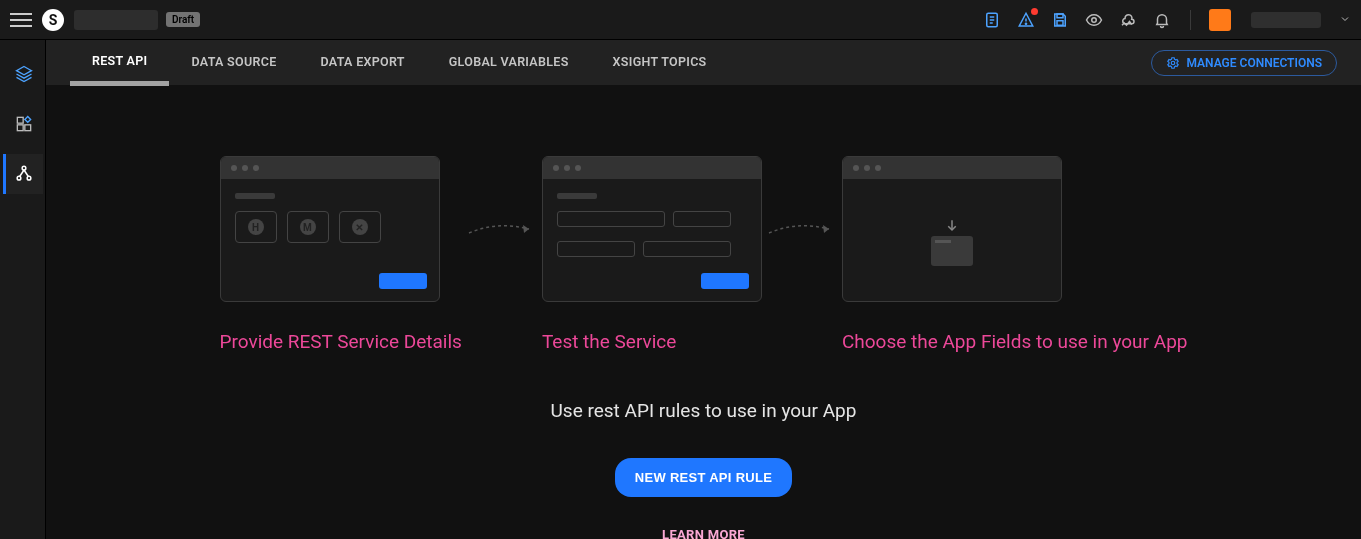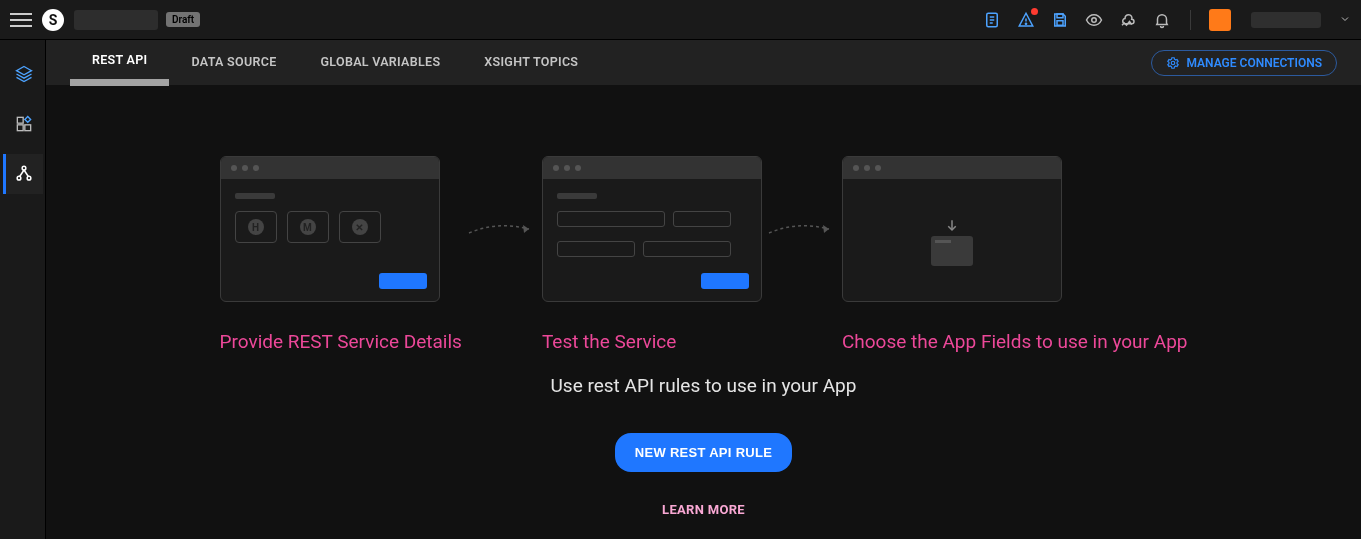--- a/index.html
+++ b/index.html
@@ -55,7 +55,7 @@
   .tab {
     padding:0 22px;height:46px;display:flex;align-items:center;font-size:12.5px;font-weight:600;color:#c5c5c5;letter-spacing:0.3px;cursor:pointer;border-bottom:3px solid transparent;
   }
-  .tab.active { color:#fff; border-bottom:7px solid #a3a3a3;text-align:center; }
+  .tab.active { color:#fff; border-bottom:5px solid #a3a3a3;text-align:center; }
   .tabs-spacer { flex:1; }
   .manage-conn {
     display:flex;align-items:center;gap:6px;border:1px solid #2c5a9e;border-radius:16px;padding:5px 14px;color:#2f8bff;font-size:12px;font-weight:600;cursor:pointer;

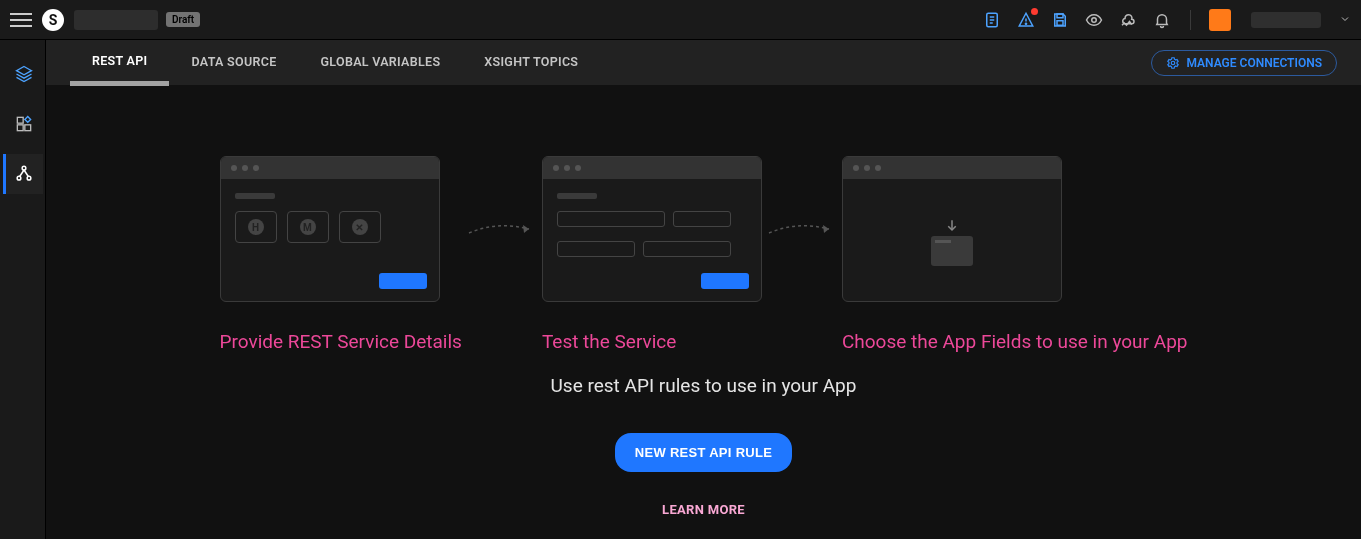--- a/index.html
+++ b/index.html
@@ -196,6 +196,7 @@
     <div class="tabs-row">
       <div class="tab active">REST API</div>
       <div class="tab">DATA SOURCE</div>
+      <div class="tab">DATA EXPORT</div>
       <div class="tab">GLOBAL VARIABLES</div>
       <div class="tab">XSIGHT TOPICS</div>
       <div class="tabs-spacer"></div>

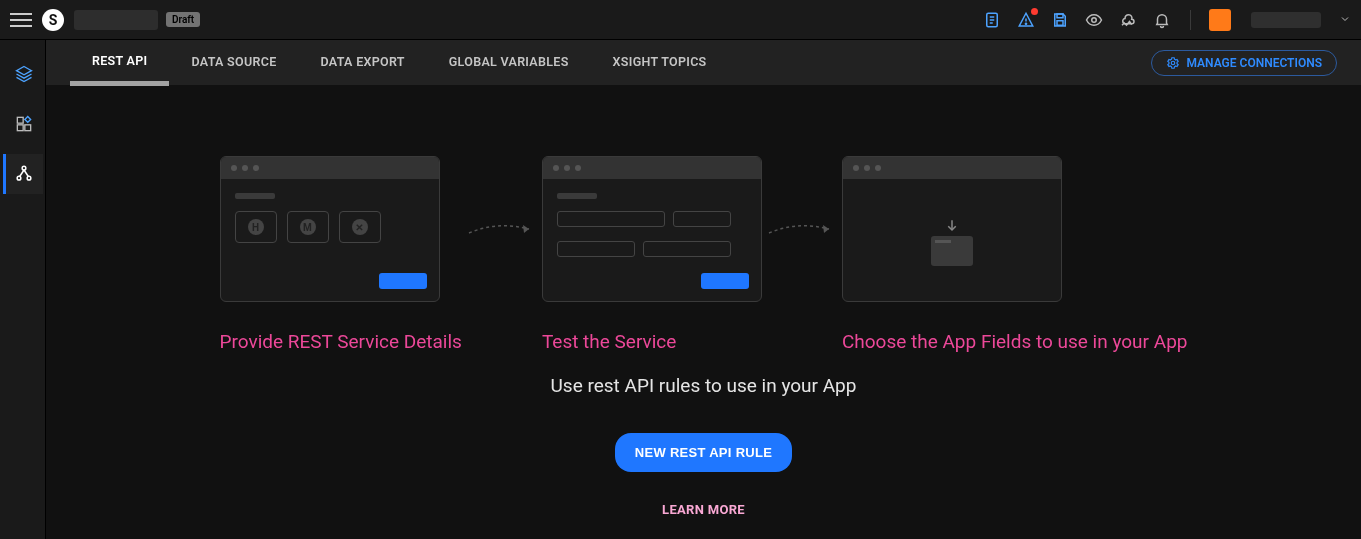--- a/index.html
+++ b/index.html
@@ -90,7 +90,7 @@
   .arrow-gap { width:80px;height:146px;display:flex;align-items:center;justify-content:center; }
   .dashed-arrow { color:#555; }
 
-  .subtitle { margin-top:21px;font-size:19px;color:#e5e5e5; }
+  .subtitle { margin-top:46px;font-size:19px;color:#e5e5e5; }
   .primary-btn {
     margin-top:36px;background:#1f77ff;color:#fff;font-size:13px;font-weight:700;letter-spacing:0.3px;border:none;padding:12px 20px;border-radius:16px;cursor:pointer;
   }

